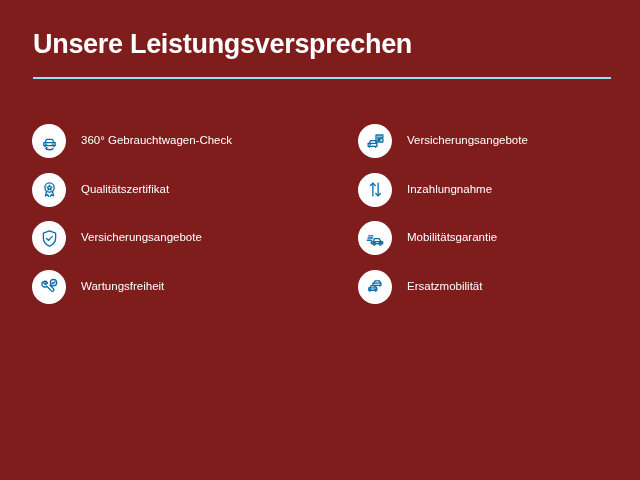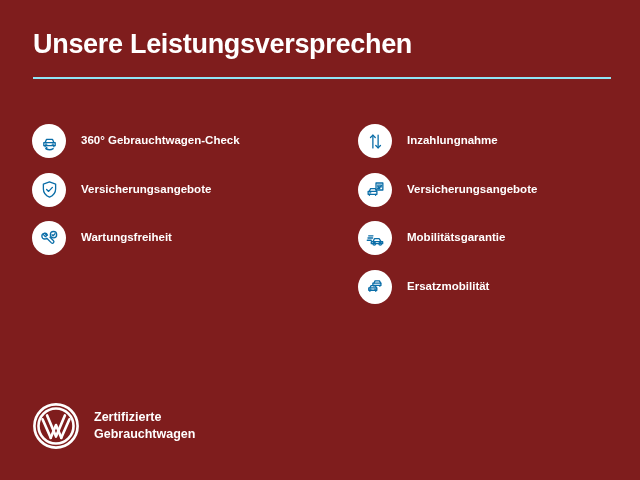--- a/index.html
+++ b/index.html
@@ -83,7 +83,7 @@
   .promise-label {
     margin-left: 15px;
     font-size: 11.5px;
-    font-weight: bold;
+    font-weight: normal;
     color: #ffffff;
     line-height: 1.2;
     white-space: nowrap;

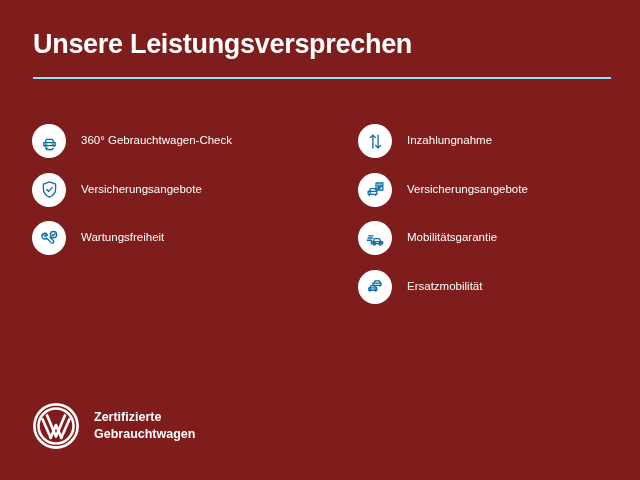--- a/index.html
+++ b/index.html
@@ -135,6 +135,17 @@
         <span class="promise-label">360° Gebrauchtwagen-Check</span>
       </div>
 
+      <div class="promise-item">
+        <span class="icon-circle">
+          <svg viewBox="0 0 24 24" fill="none" stroke="#0b6ea8" stroke-width="1.5" stroke-linecap="round" stroke-linejoin="round">
+            <circle cx="12" cy="9.8" r="5.3"></circle>
+            <path d="M12 7.2l.85 1.75 1.9.27-1.38 1.35.33 1.9L12 11.6l-1.7.87.33-1.9-1.38-1.35 1.9-.27z"></path>
+            <path d="M8.6 14.2l-1.3 5 2.6-1.3 1.2 2.1"></path>
+            <path d="M15.4 14.2l1.3 5-2.6-1.3-1.2 2.1"></path>
+          </svg>
+        </span>
+        <span class="promise-label">Qualitätszertifikat</span>
+      </div>
 
       <div class="promise-item">
         <span class="icon-circle">

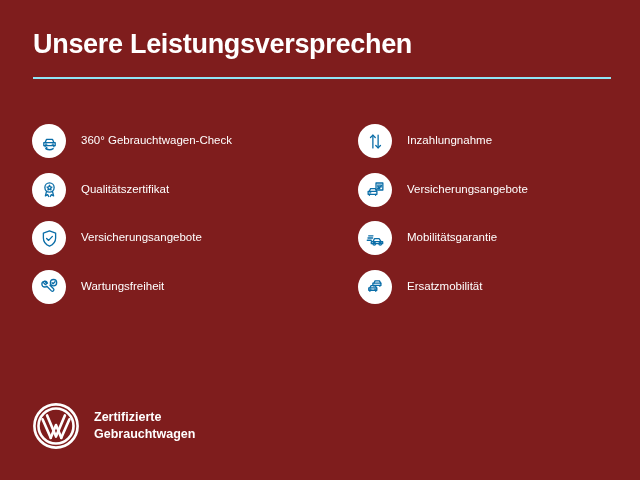--- a/index.html
+++ b/index.html
@@ -178,18 +178,6 @@
       <div class="promise-item">
         <span class="icon-circle">
           <svg viewBox="0 0 24 24" fill="none" stroke="#0b6ea8" stroke-width="1.5" stroke-linecap="round" stroke-linejoin="round">
-            <path d="M9.0 19.3V4.8"></path>
-            <path d="M6.3 7.5L9.0 4.7l2.7 2.8"></path>
-            <path d="M15.0 4.7v14.5"></path>
-            <path d="M12.3 16.5l2.7 2.8 2.7-2.8"></path>
-          </svg>
-        </span>
-        <span class="promise-label">Inzahlungnahme</span>
-      </div>
-
-      <div class="promise-item">
-        <span class="icon-circle">
-          <svg viewBox="0 0 24 24" fill="none" stroke="#0b6ea8" stroke-width="1.5" stroke-linecap="round" stroke-linejoin="round">
             <path d="M3.6 14.1h10v3.4h-10z"></path>
             <path d="M5.0 14.1l1.4-3.2h5.3l1.3 2.0"></path>
             <path d="M5.0 17.5v1.2M12.1 17.5v1.2"></path>
@@ -200,6 +188,18 @@
           </svg>
         </span>
         <span class="promise-label">Versicherungsangebote</span>
+      </div>
+
+      <div class="promise-item">
+        <span class="icon-circle">
+          <svg viewBox="0 0 24 24" fill="none" stroke="#0b6ea8" stroke-width="1.5" stroke-linecap="round" stroke-linejoin="round">
+            <path d="M9.0 19.3V4.8"></path>
+            <path d="M6.3 7.5L9.0 4.7l2.7 2.8"></path>
+            <path d="M15.0 4.7v14.5"></path>
+            <path d="M12.3 16.5l2.7 2.8 2.7-2.8"></path>
+          </svg>
+        </span>
+        <span class="promise-label">Inzahlungnahme</span>
       </div>
 
       <div class="promise-item">

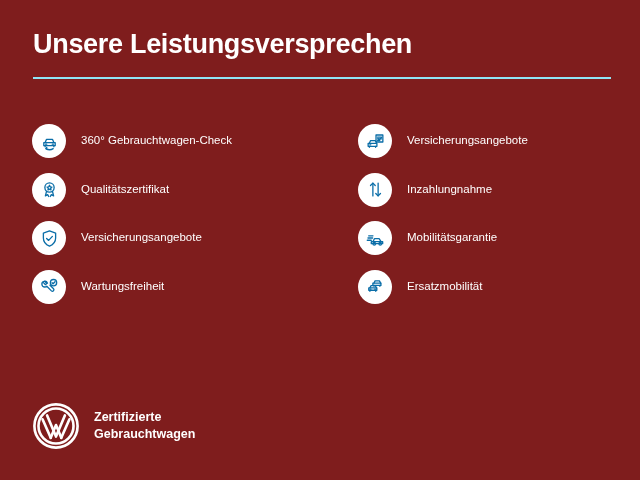--- a/index.html
+++ b/index.html
@@ -233,20 +233,6 @@
     </div>
   </div>
 
-  <div id="brand-lockup">
-    <svg id="vw-logo" viewBox="0 0 100 100" fill="none" stroke="#ffffff" stroke-width="5.5" stroke-linejoin="round" stroke-linecap="round">
-      <circle cx="50" cy="50" r="45"></circle>
-      <circle cx="50" cy="50" r="36.5"></circle>
-      <path d="M31.5 28.0 L50 72.0 L68.5 28.0"></path>
-      <path d="M39.0 74.5 L50 48.0 L61.0 74.5"></path>
-      <path d="M22.0 36.0 L39.0 74.5"></path>
-      <path d="M78.0 36.0 L61.0 74.5"></path>
-    </svg>
-    <div id="brand-text">
-      <div>Zertifizierte</div>
-      <div>Gebrauchtwagen</div>
-    </div>
-  </div>
 
 </div>
 

